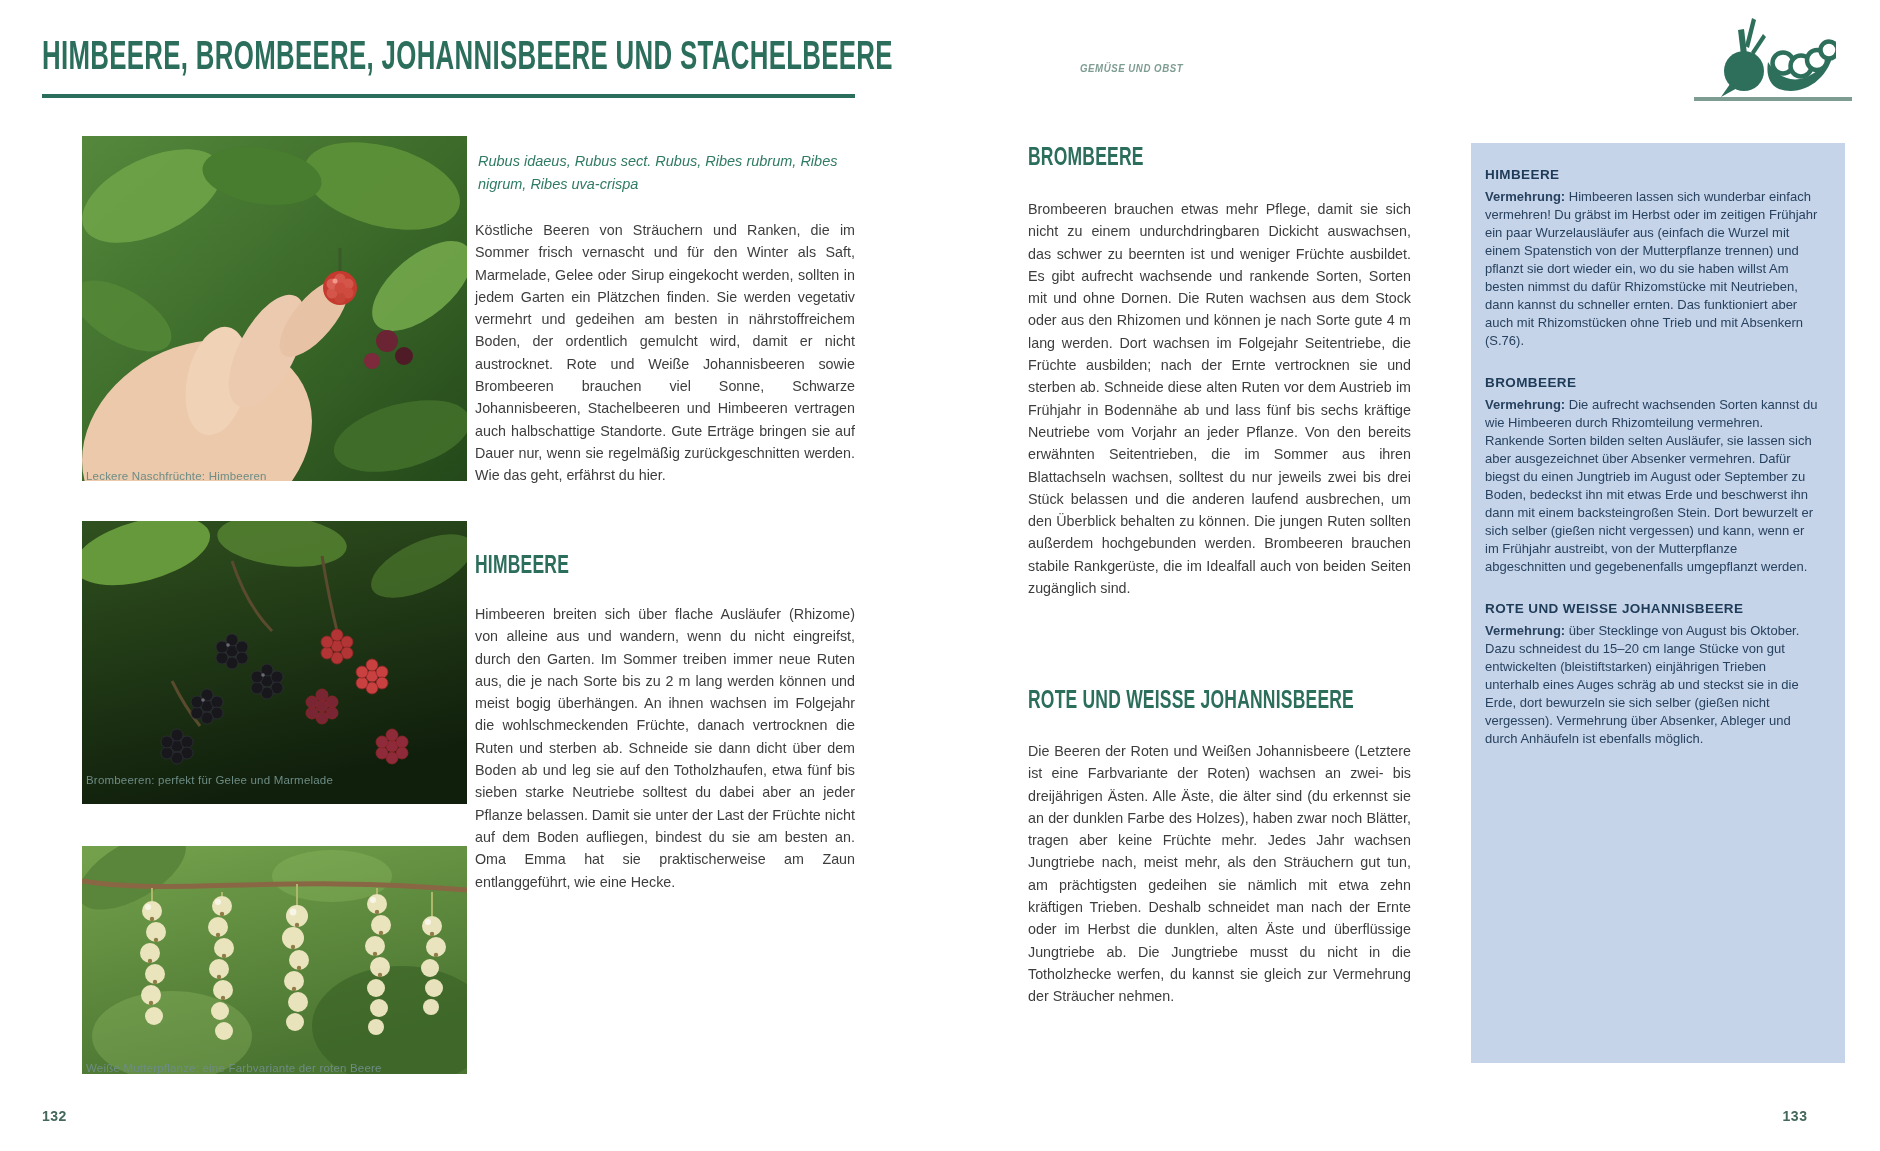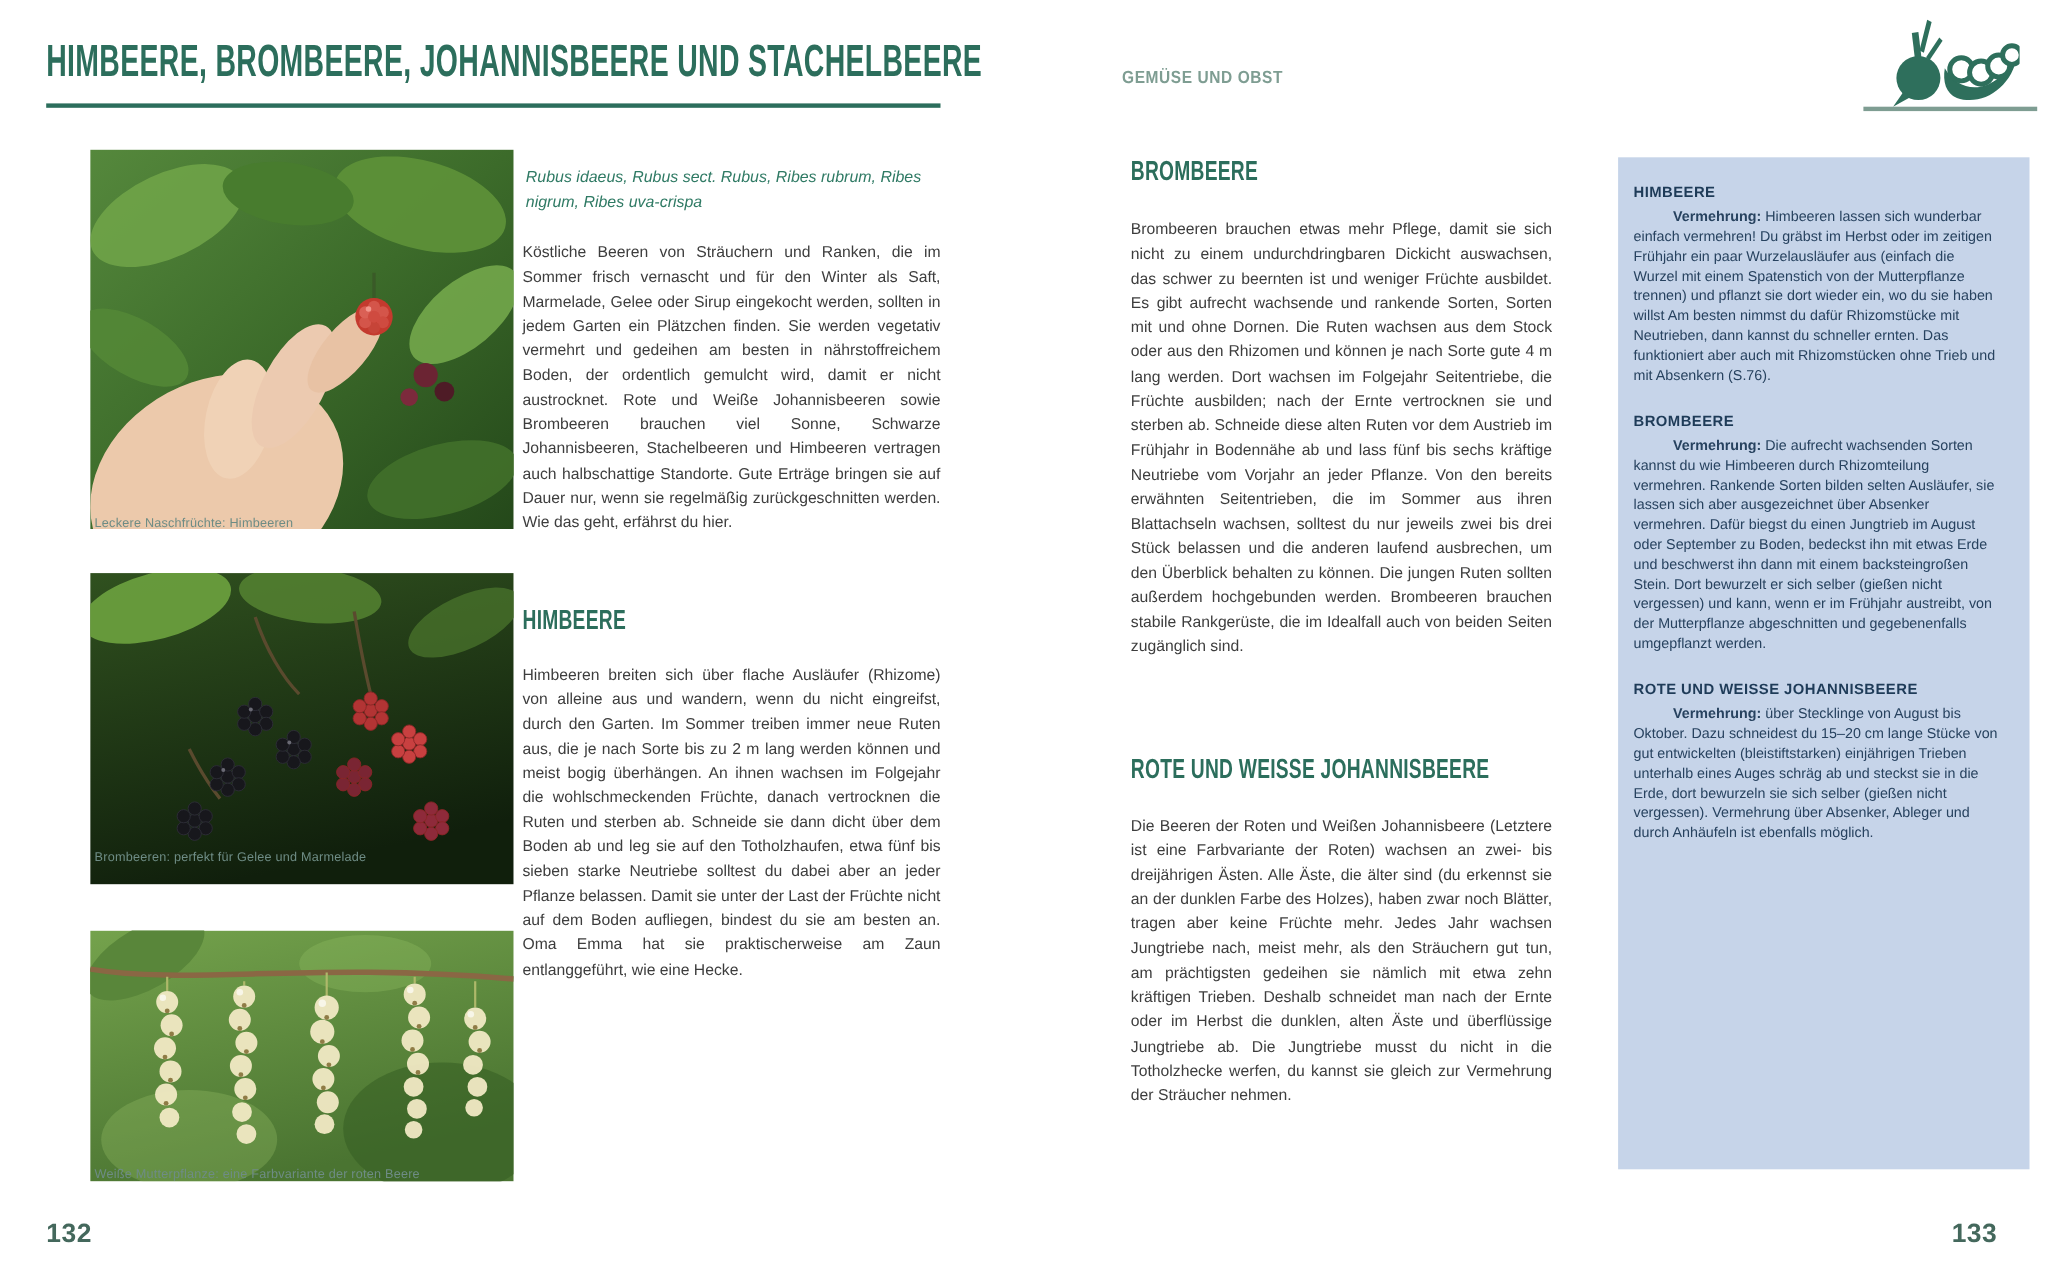--- a/index.html
+++ b/index.html
@@ -44,7 +44,7 @@
   .photo svg{display:block;}
   .pagenum{position:absolute;font-size:24px;font-weight:bold;color:var(--pagenum);letter-spacing:0.5px;}
   
-  .running-head{position:absolute;left:1020px;top:62px;font-size:16px;letter-spacing:0.6px;color:var(--rule-light);font-weight:bold;}
+  .running-head{position:absolute;left:1080px;top:62px;font-size:11px;letter-spacing:0.6px;color:var(--rule-light);font-weight:bold;font-style:italic;}
   .corner-icon{position:absolute;left:1716px;top:14px;}
   .icon-rule{position:absolute;left:1694px;top:97px;width:158px;height:3.5px;background:var(--rule-light);}
   .infobox{

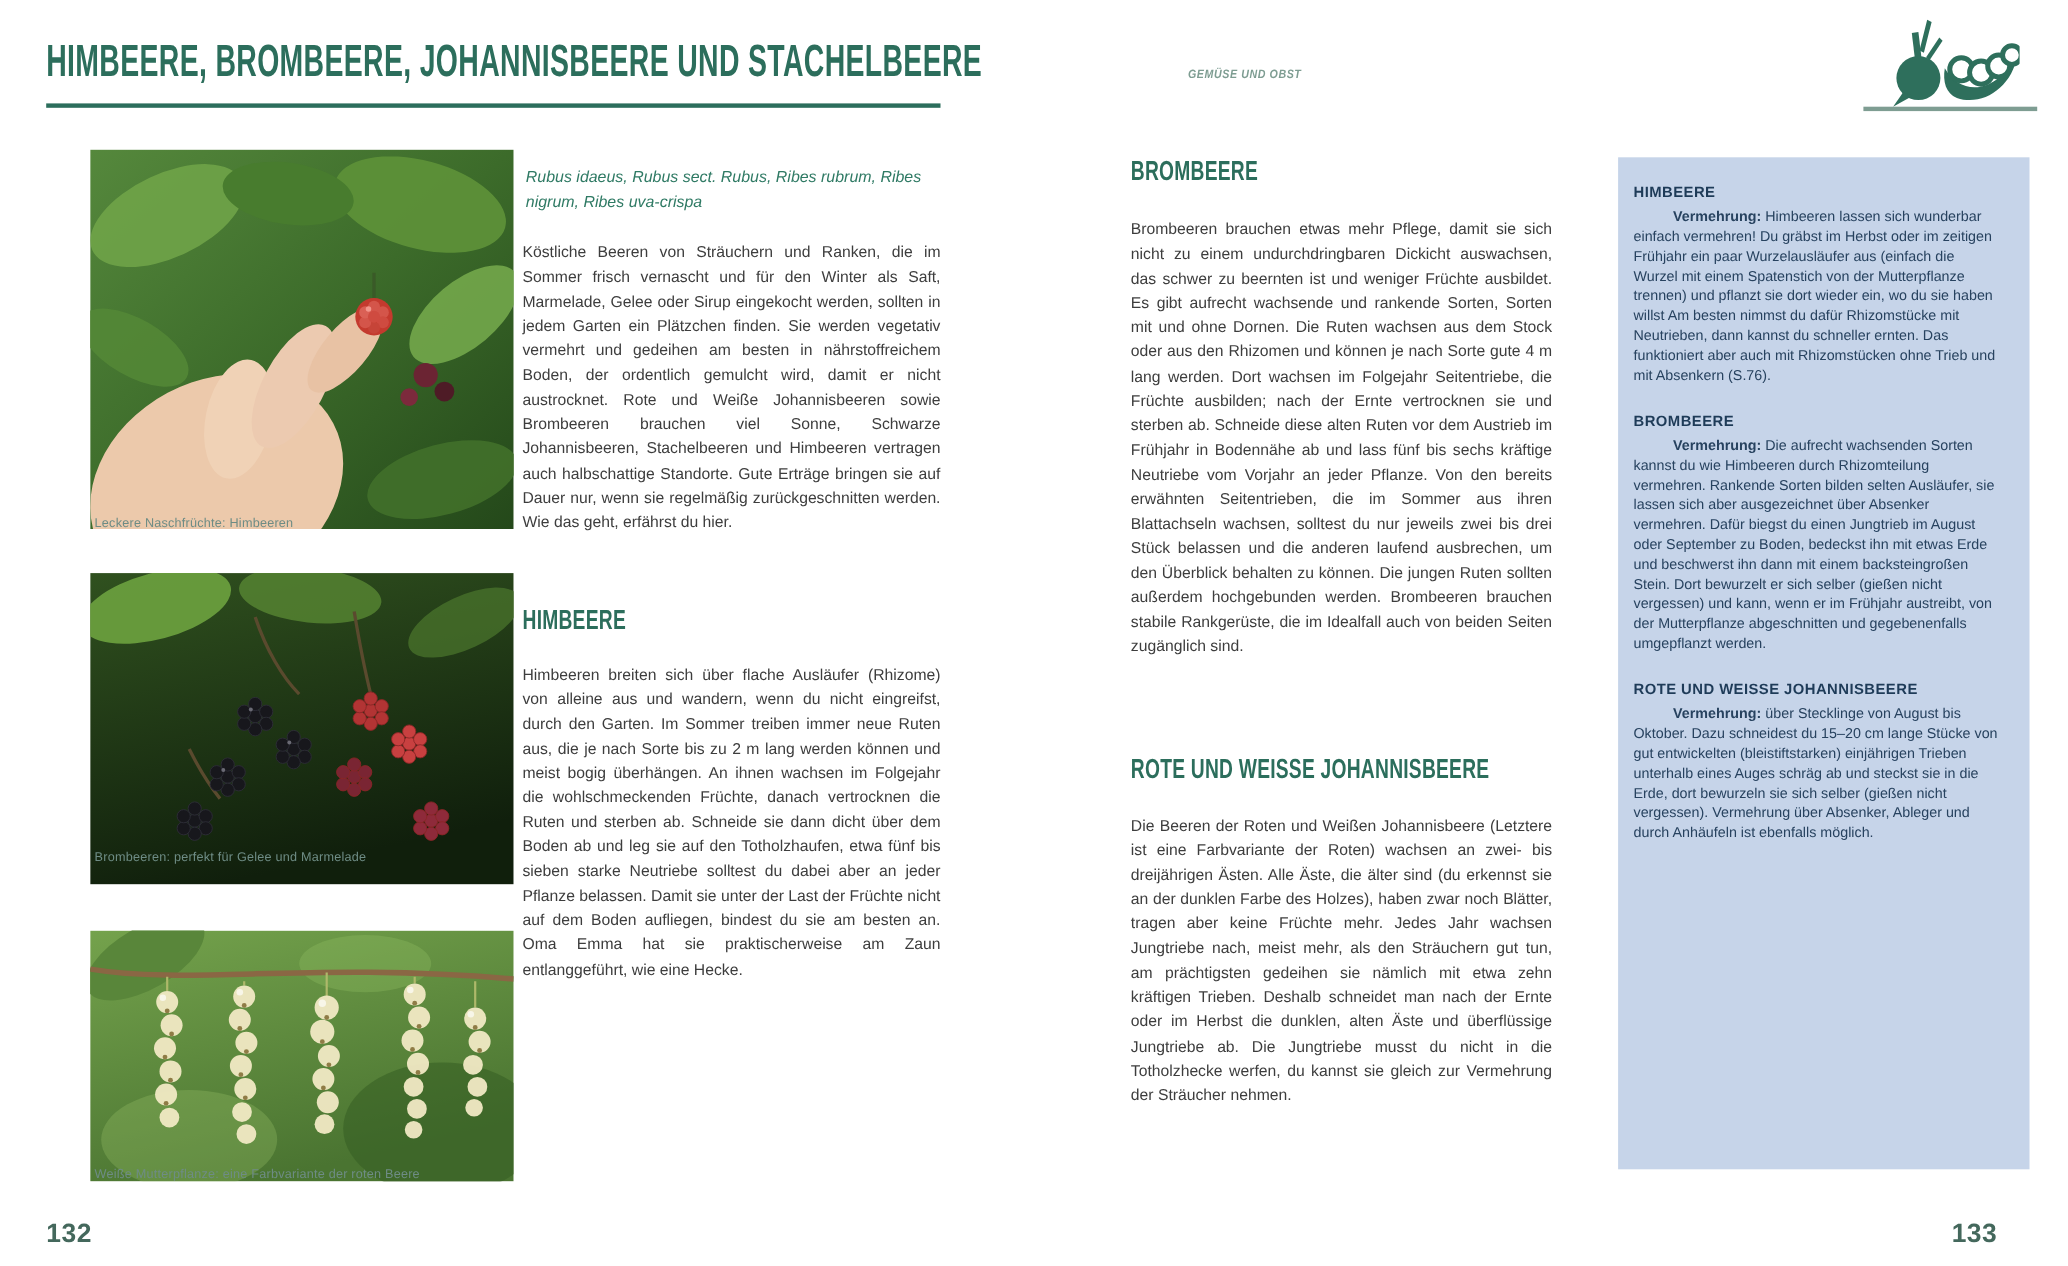--- a/index.html
+++ b/index.html
@@ -59,7 +59,7 @@
   .infobox .sect{margin-top:25px;}
   .infobox .sect:first-child{margin-top:0;}
   .infobox p{margin:0;font-size:13px;line-height:18px;color:var(--sidebar-text);}
-  .infobox strong{font-weight:bold;margin-left:36px;}
+  .infobox strong{font-weight:bold;}
 </style>
 </head>
 <body>

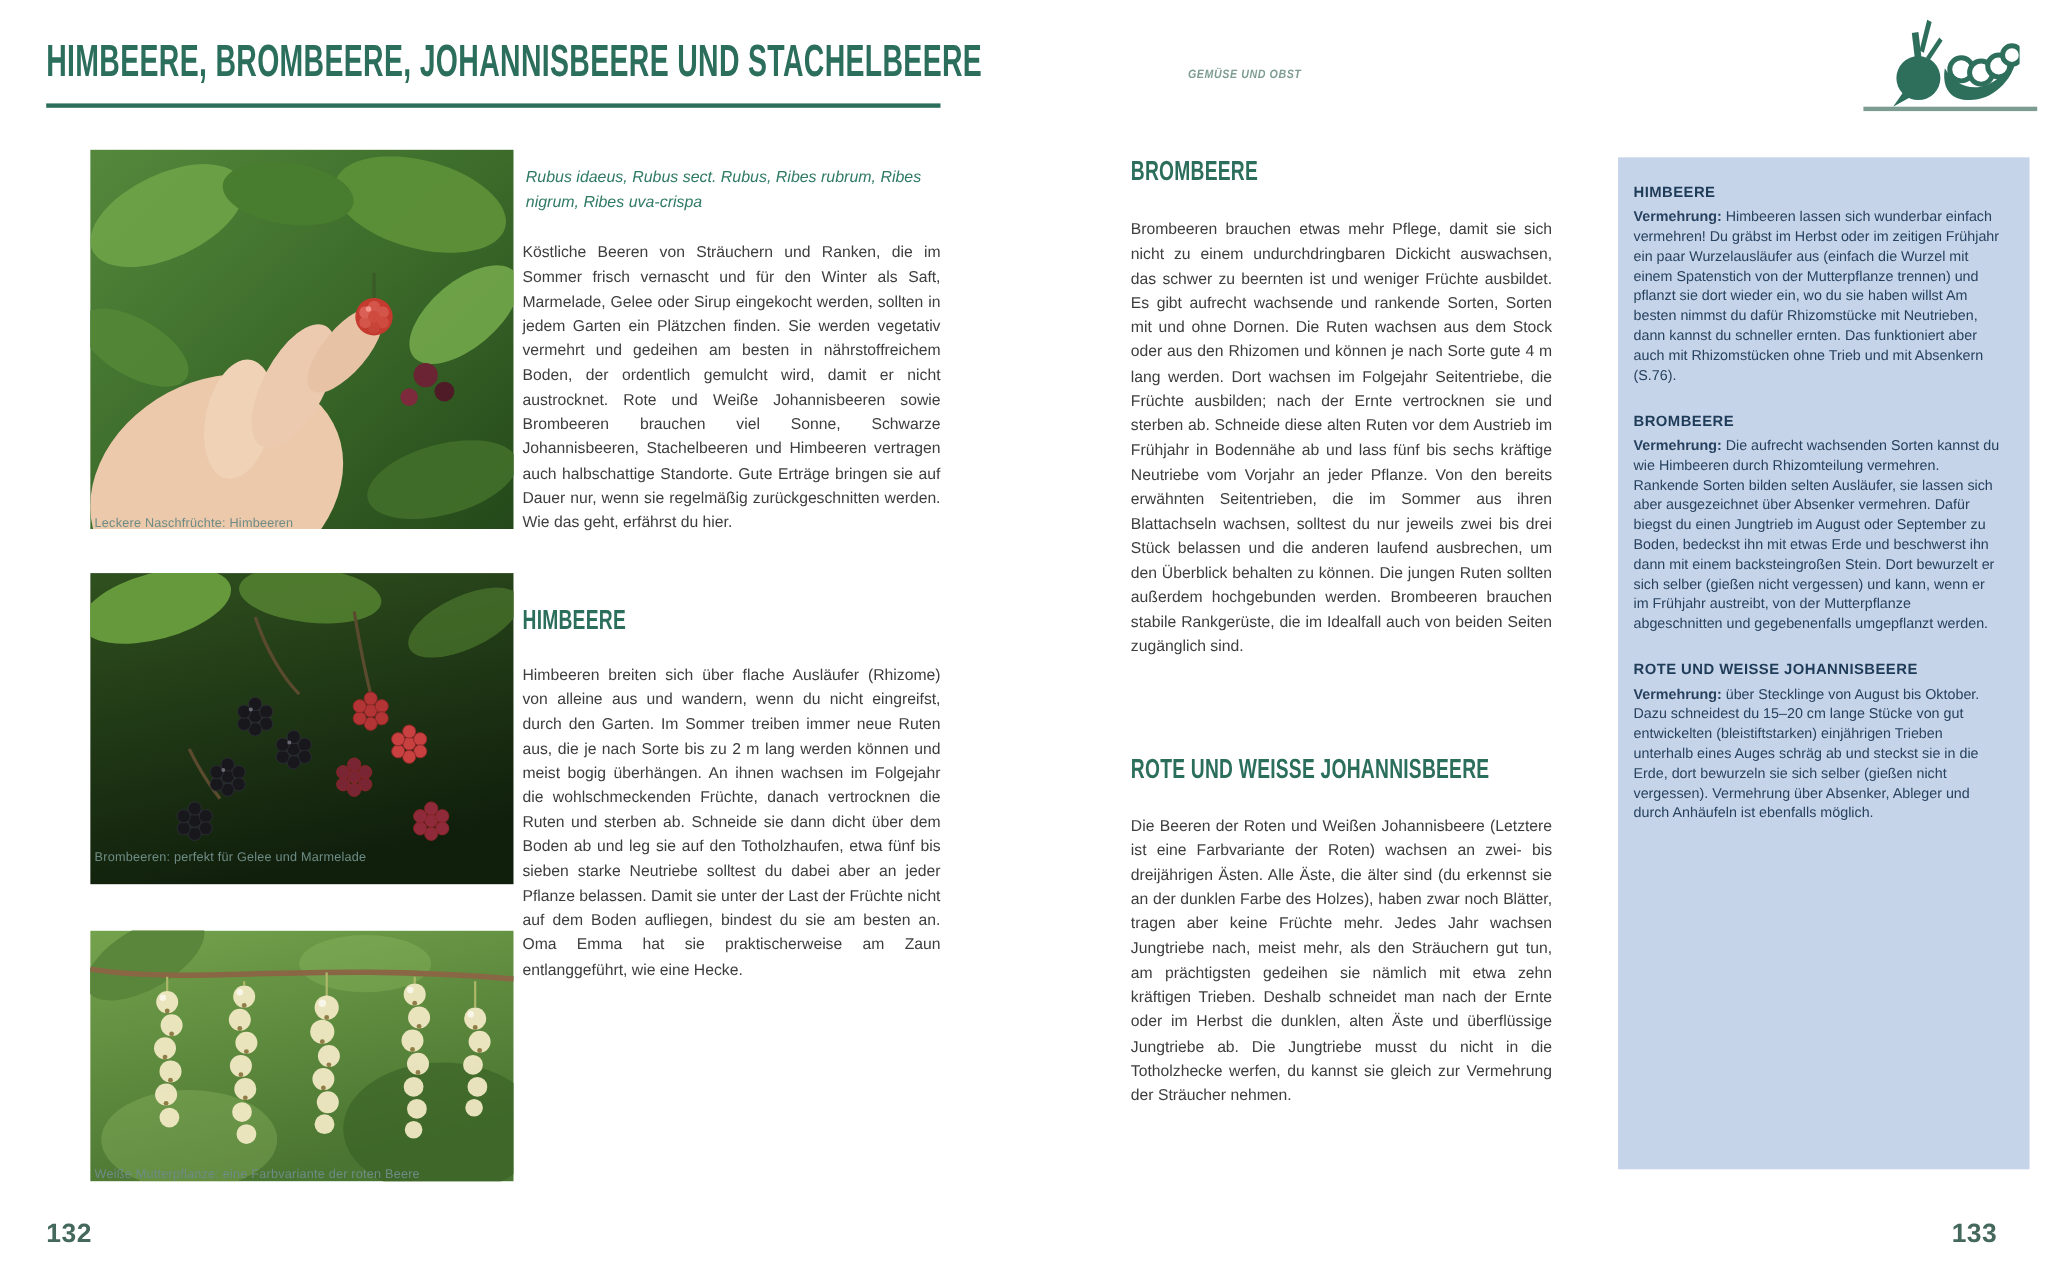--- a/index.html
+++ b/index.html
@@ -42,7 +42,7 @@
   .caption{position:absolute;left:42px;width:390px;font-size:11.5px;color:var(--caption);letter-spacing:0.2px;margin-left:44px;}
   .photo{position:absolute;left:42px;display:block;line-height:0;}
   .photo svg{display:block;}
-  .pagenum{position:absolute;font-size:24px;font-weight:bold;color:var(--pagenum);letter-spacing:0.5px;}
+  .pagenum{position:absolute;font-size:14px;font-weight:bold;color:var(--pagenum);letter-spacing:0.5px;}
   
   .running-head{position:absolute;left:1080px;top:62px;font-size:11px;letter-spacing:0.6px;color:var(--rule-light);font-weight:bold;font-style:italic;}
   .corner-icon{position:absolute;left:1716px;top:14px;}

